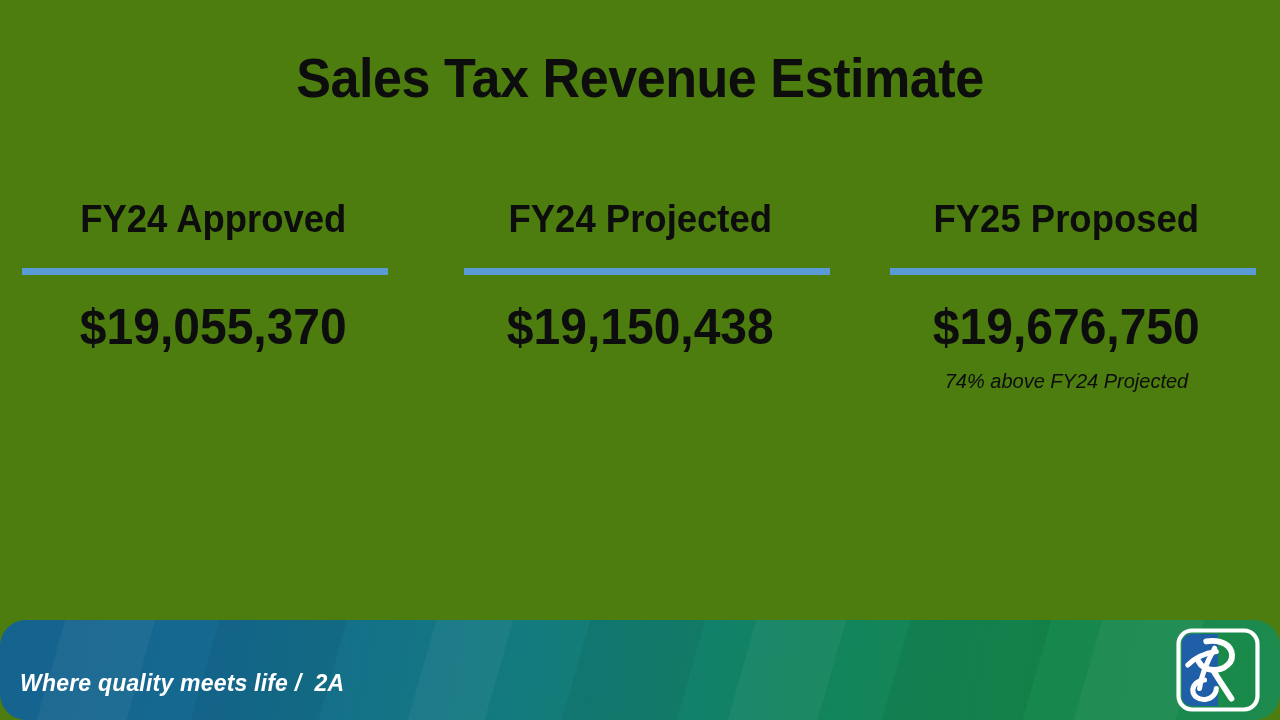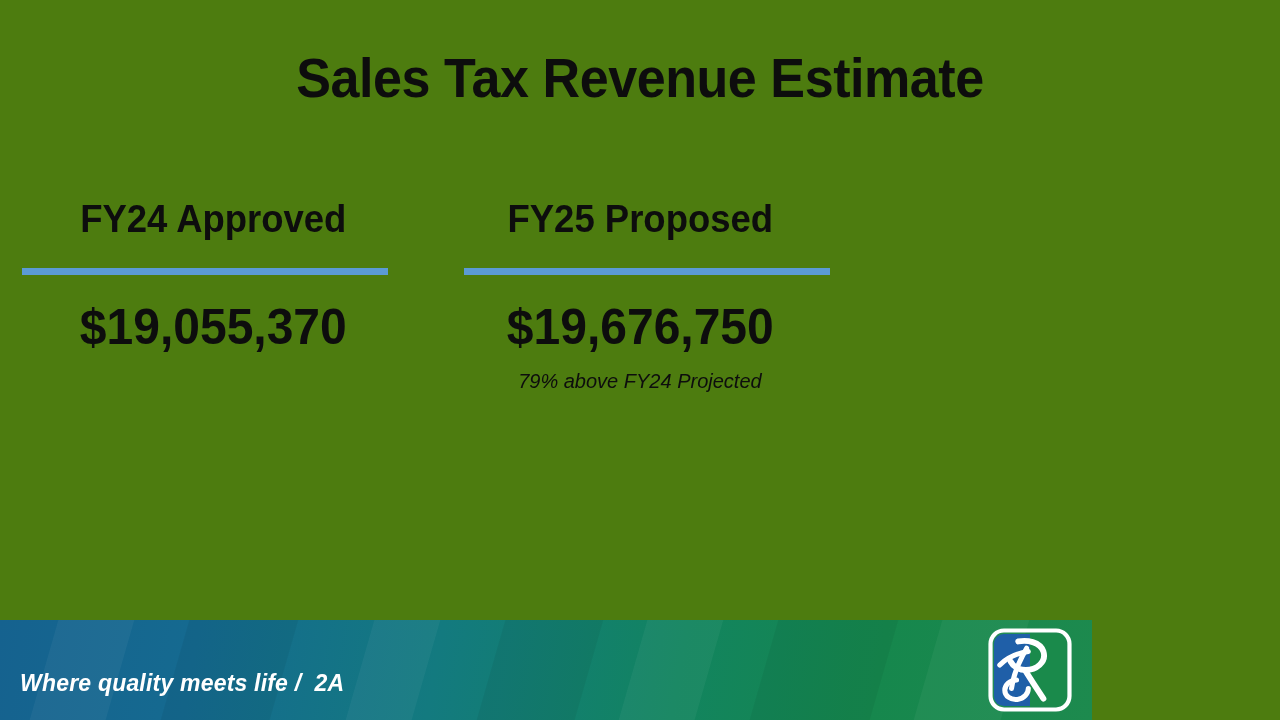--- a/index.html
+++ b/index.html
@@ -159,6 +159,11 @@
       <div class="col-value">$19,055,370</div>
     </div>
 
+    <div class="col col-2">
+      <div class="col-head">FY24 Projected</div>
+      <div class="rule"></div>
+      <div class="col-value">$19,150,438</div>
+    </div>
 
     <div class="col col-3">
       <div class="col-head">FY25 Proposed</div>

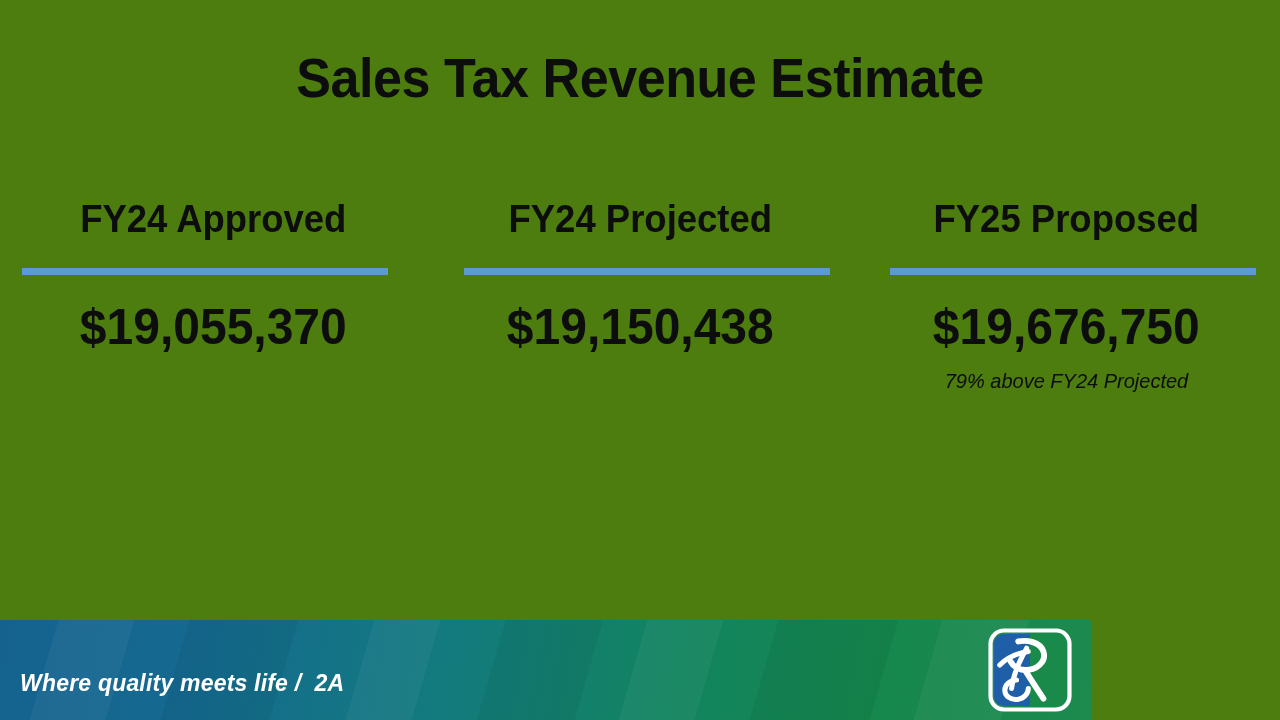--- a/index.html
+++ b/index.html
@@ -169,7 +169,7 @@
       <div class="col-head">FY25 Proposed</div>
       <div class="rule"></div>
       <div class="col-value">$19,676,750</div>
-      <div class="col-note">79% above FY24 Projected</div>
+      <div class="col-note">74% above FY24 Projected</div>
     </div>
 
   </div>

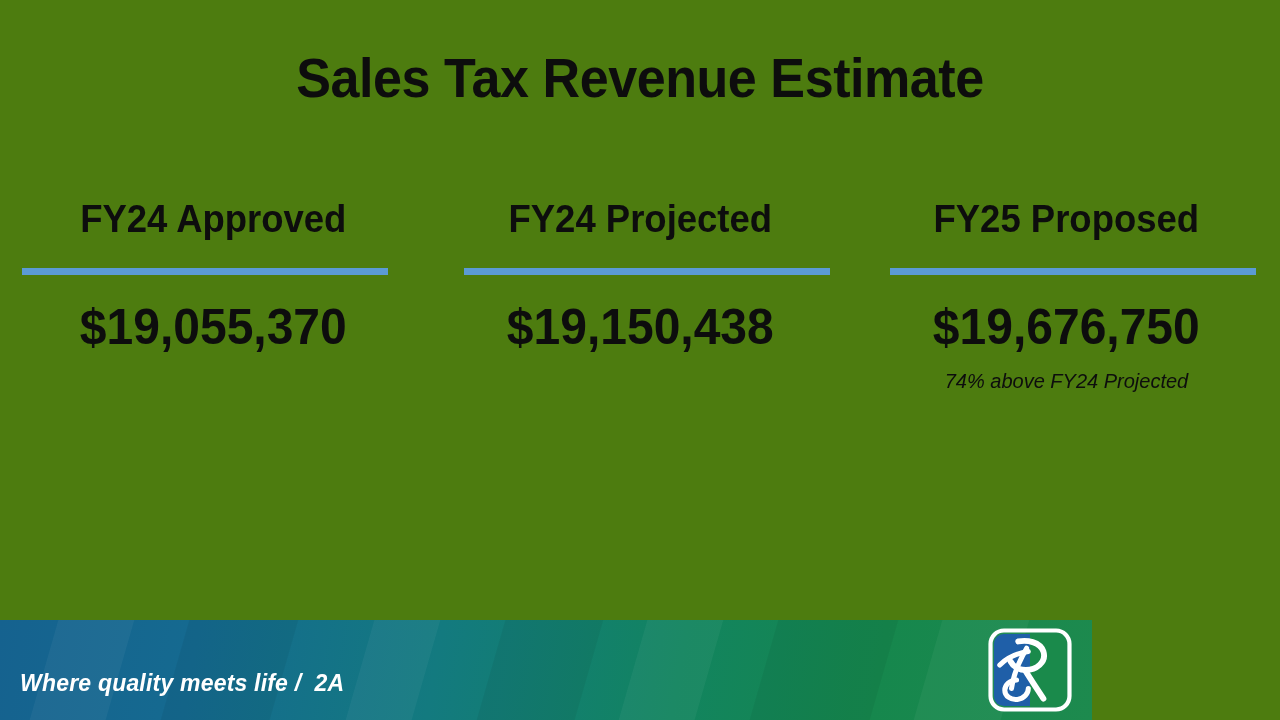--- a/index.html
+++ b/index.html
@@ -97,10 +97,11 @@
     position: absolute;
     left: 0;
     bottom: 0;
-    width: 1092px;
+    width: 1280px;
     height: 100px;
     background: linear-gradient(100deg, #15628f 0%, #156a90 18%, #137a7f 40%, #12845f 62%, #16874d 80%, #1d8a4e 100%);
     overflow: hidden;
+    border-radius: 26px;
   }
   .footer-facets {
     position: absolute;

